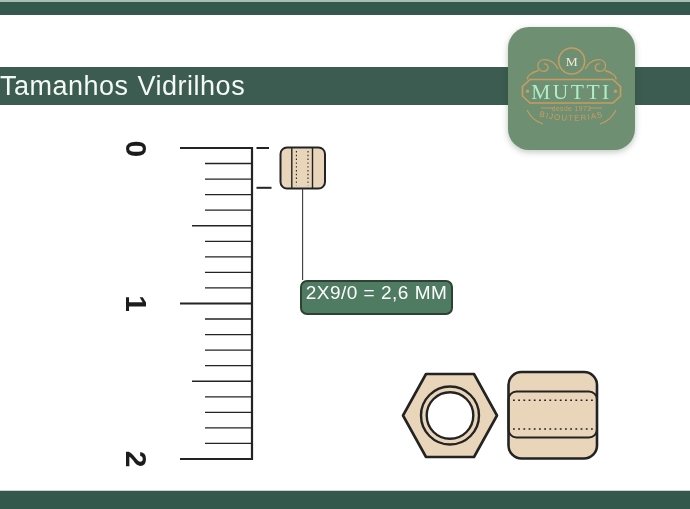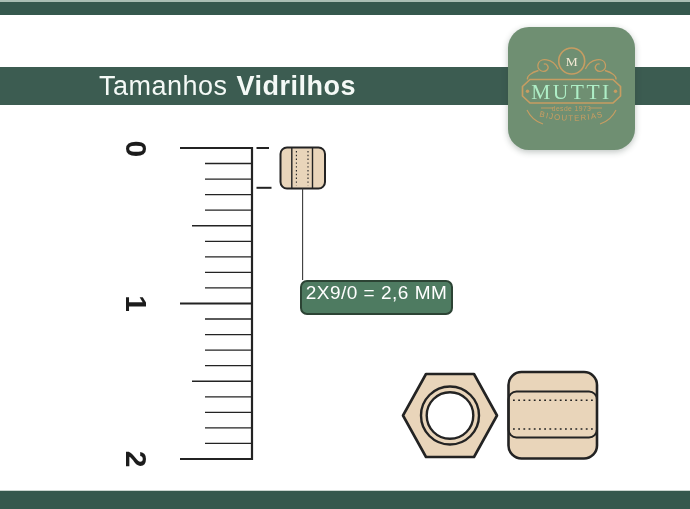--- a/index.html
+++ b/index.html
@@ -21,7 +21,7 @@
   }
   .banner-text{
     position:absolute;left:0;top:67px;width:455px;height:38px;z-index:2;
-    display:flex;align-items:center;justify-content:center;
+    display:flex;align-items:center;
     color:#f4f9f6;font-size:27px;letter-spacing:.5px;white-space:nowrap;
   }
   .banner-text .t-light{font-weight:400;}

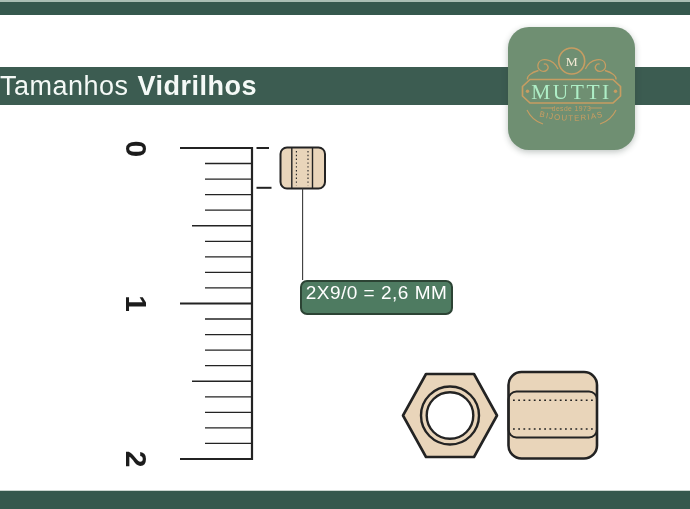--- a/index.html
+++ b/index.html
@@ -25,7 +25,7 @@
     color:#f4f9f6;font-size:27px;letter-spacing:.5px;white-space:nowrap;
   }
   .banner-text .t-light{font-weight:400;}
-  .banner-text .t-bold{font-weight:700;margin-left:9px;}
+  .banner-text .t-bold{font-weight:400;margin-left:9px;}
   .logo{
     position:absolute;left:508px;top:27px;width:127px;height:123px;
     background:var(--logo-green);border-radius:21px;z-index:3;

